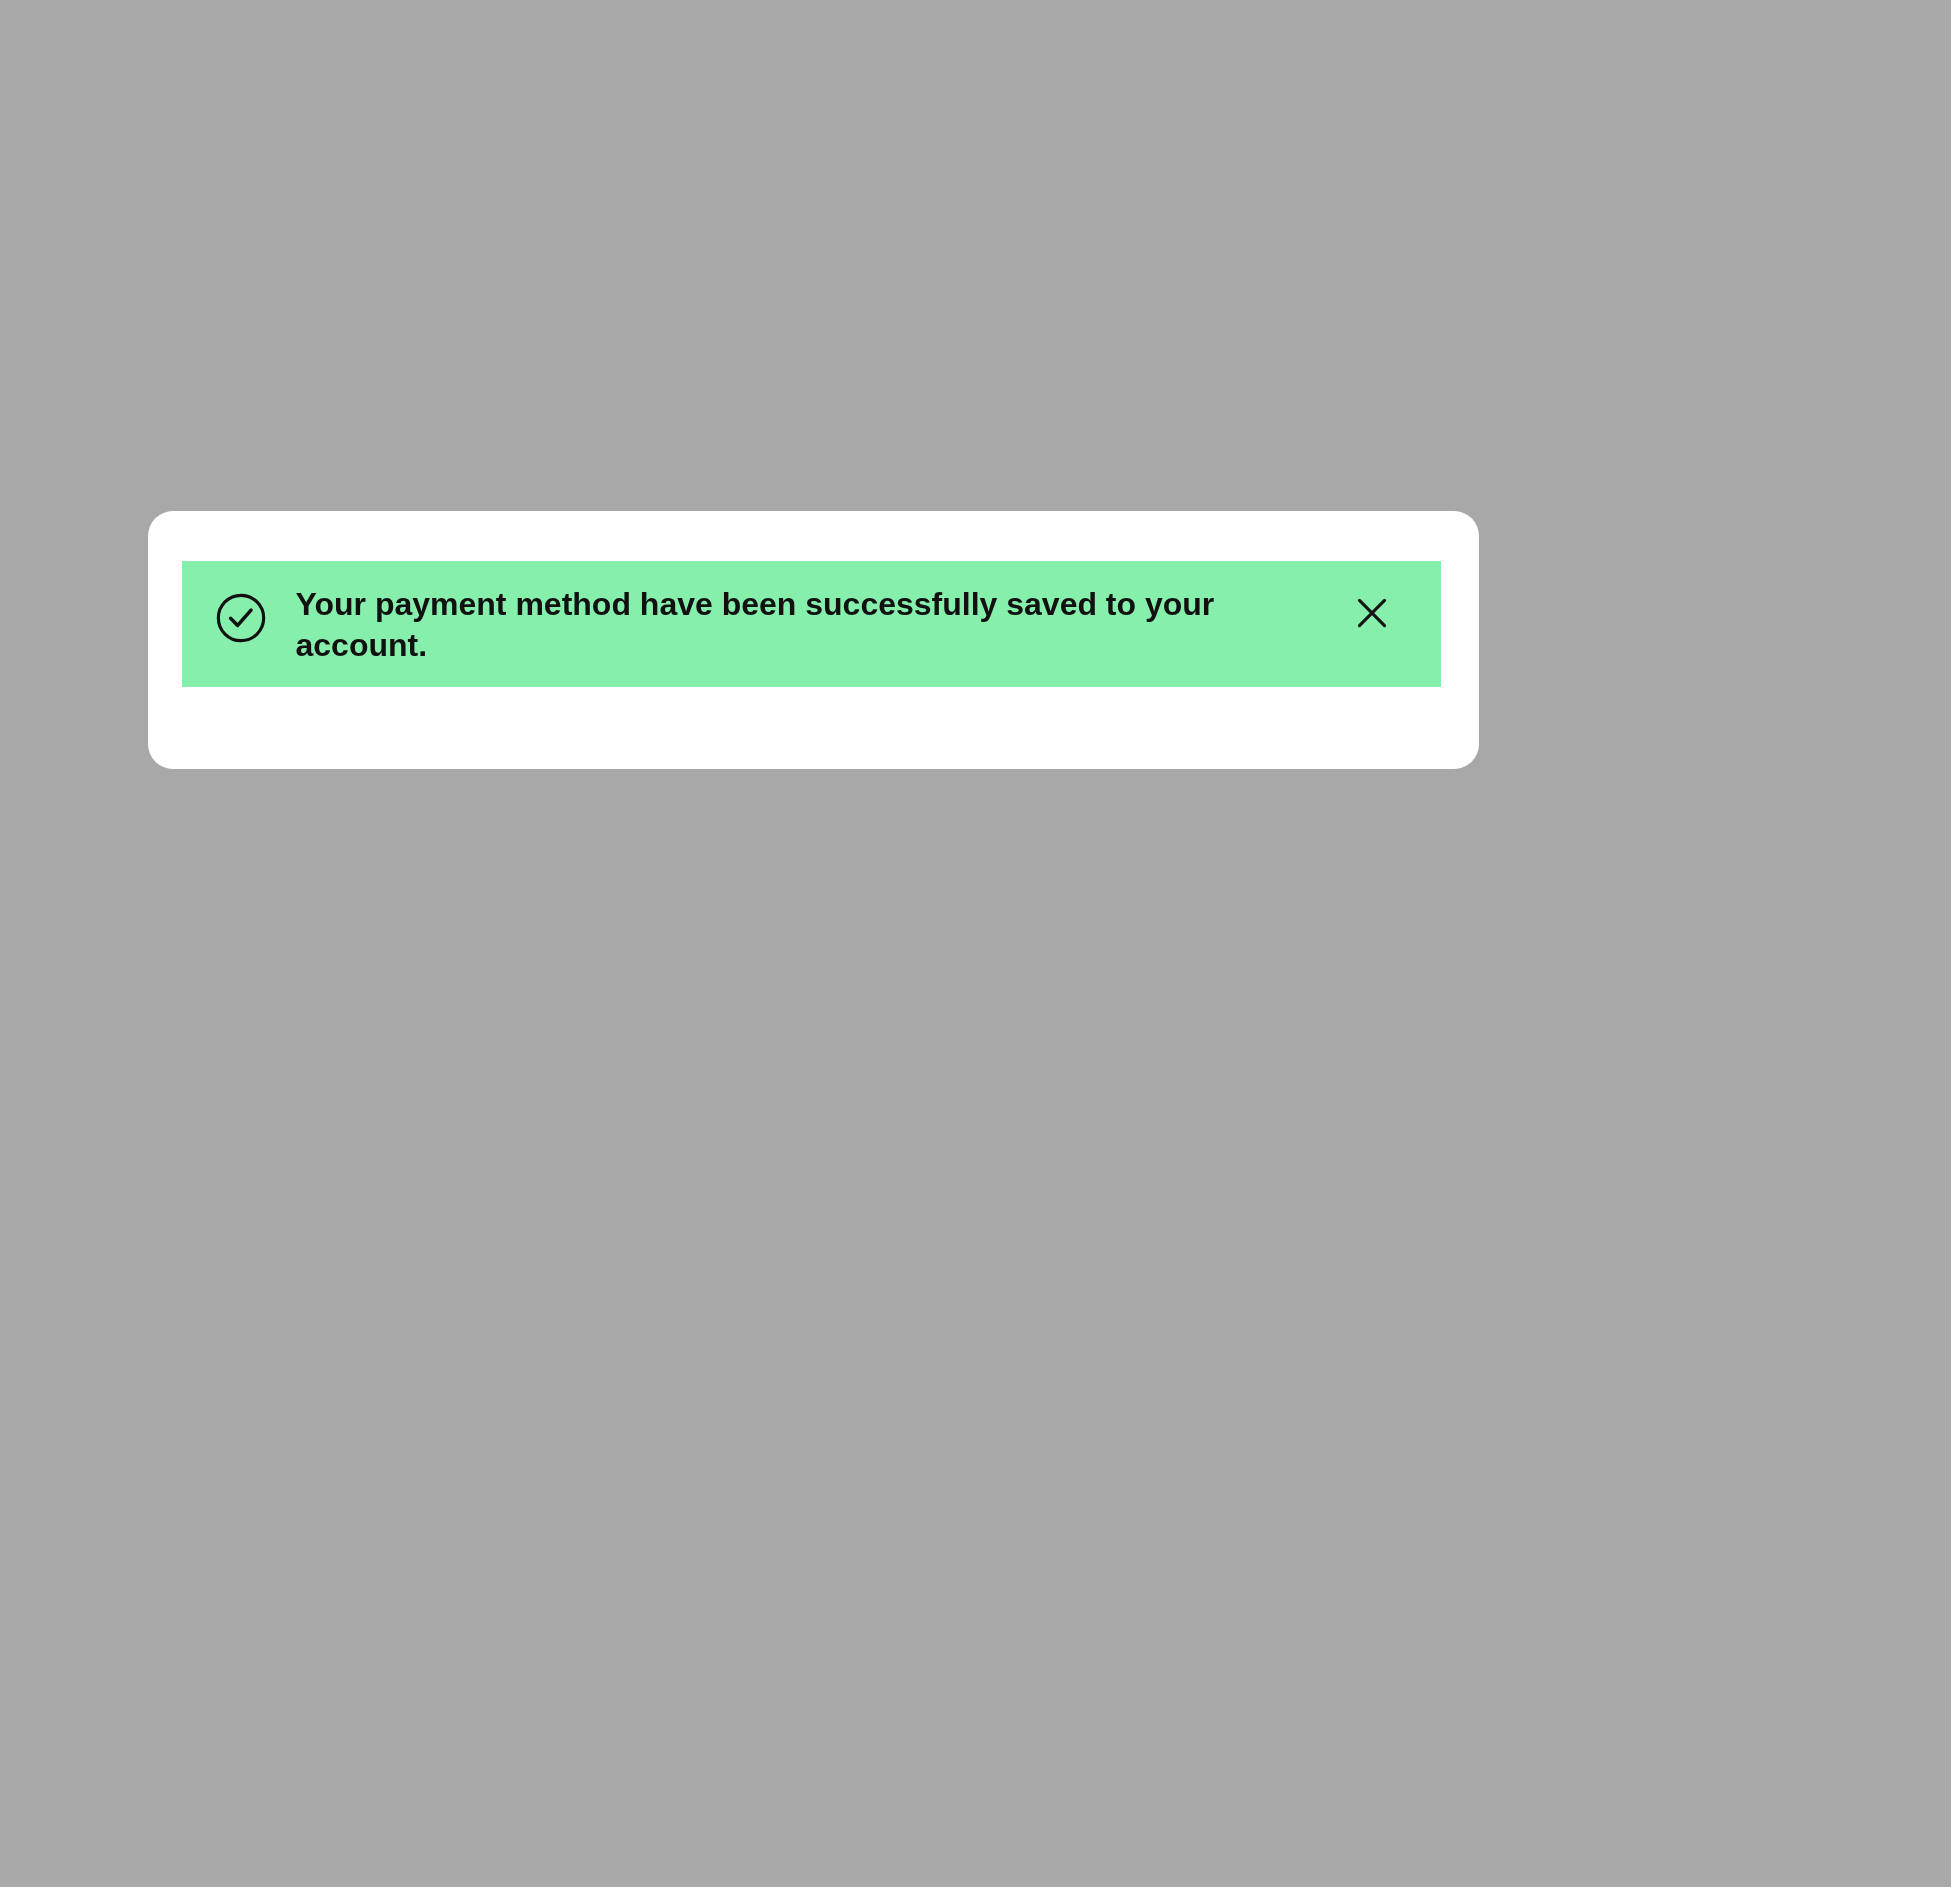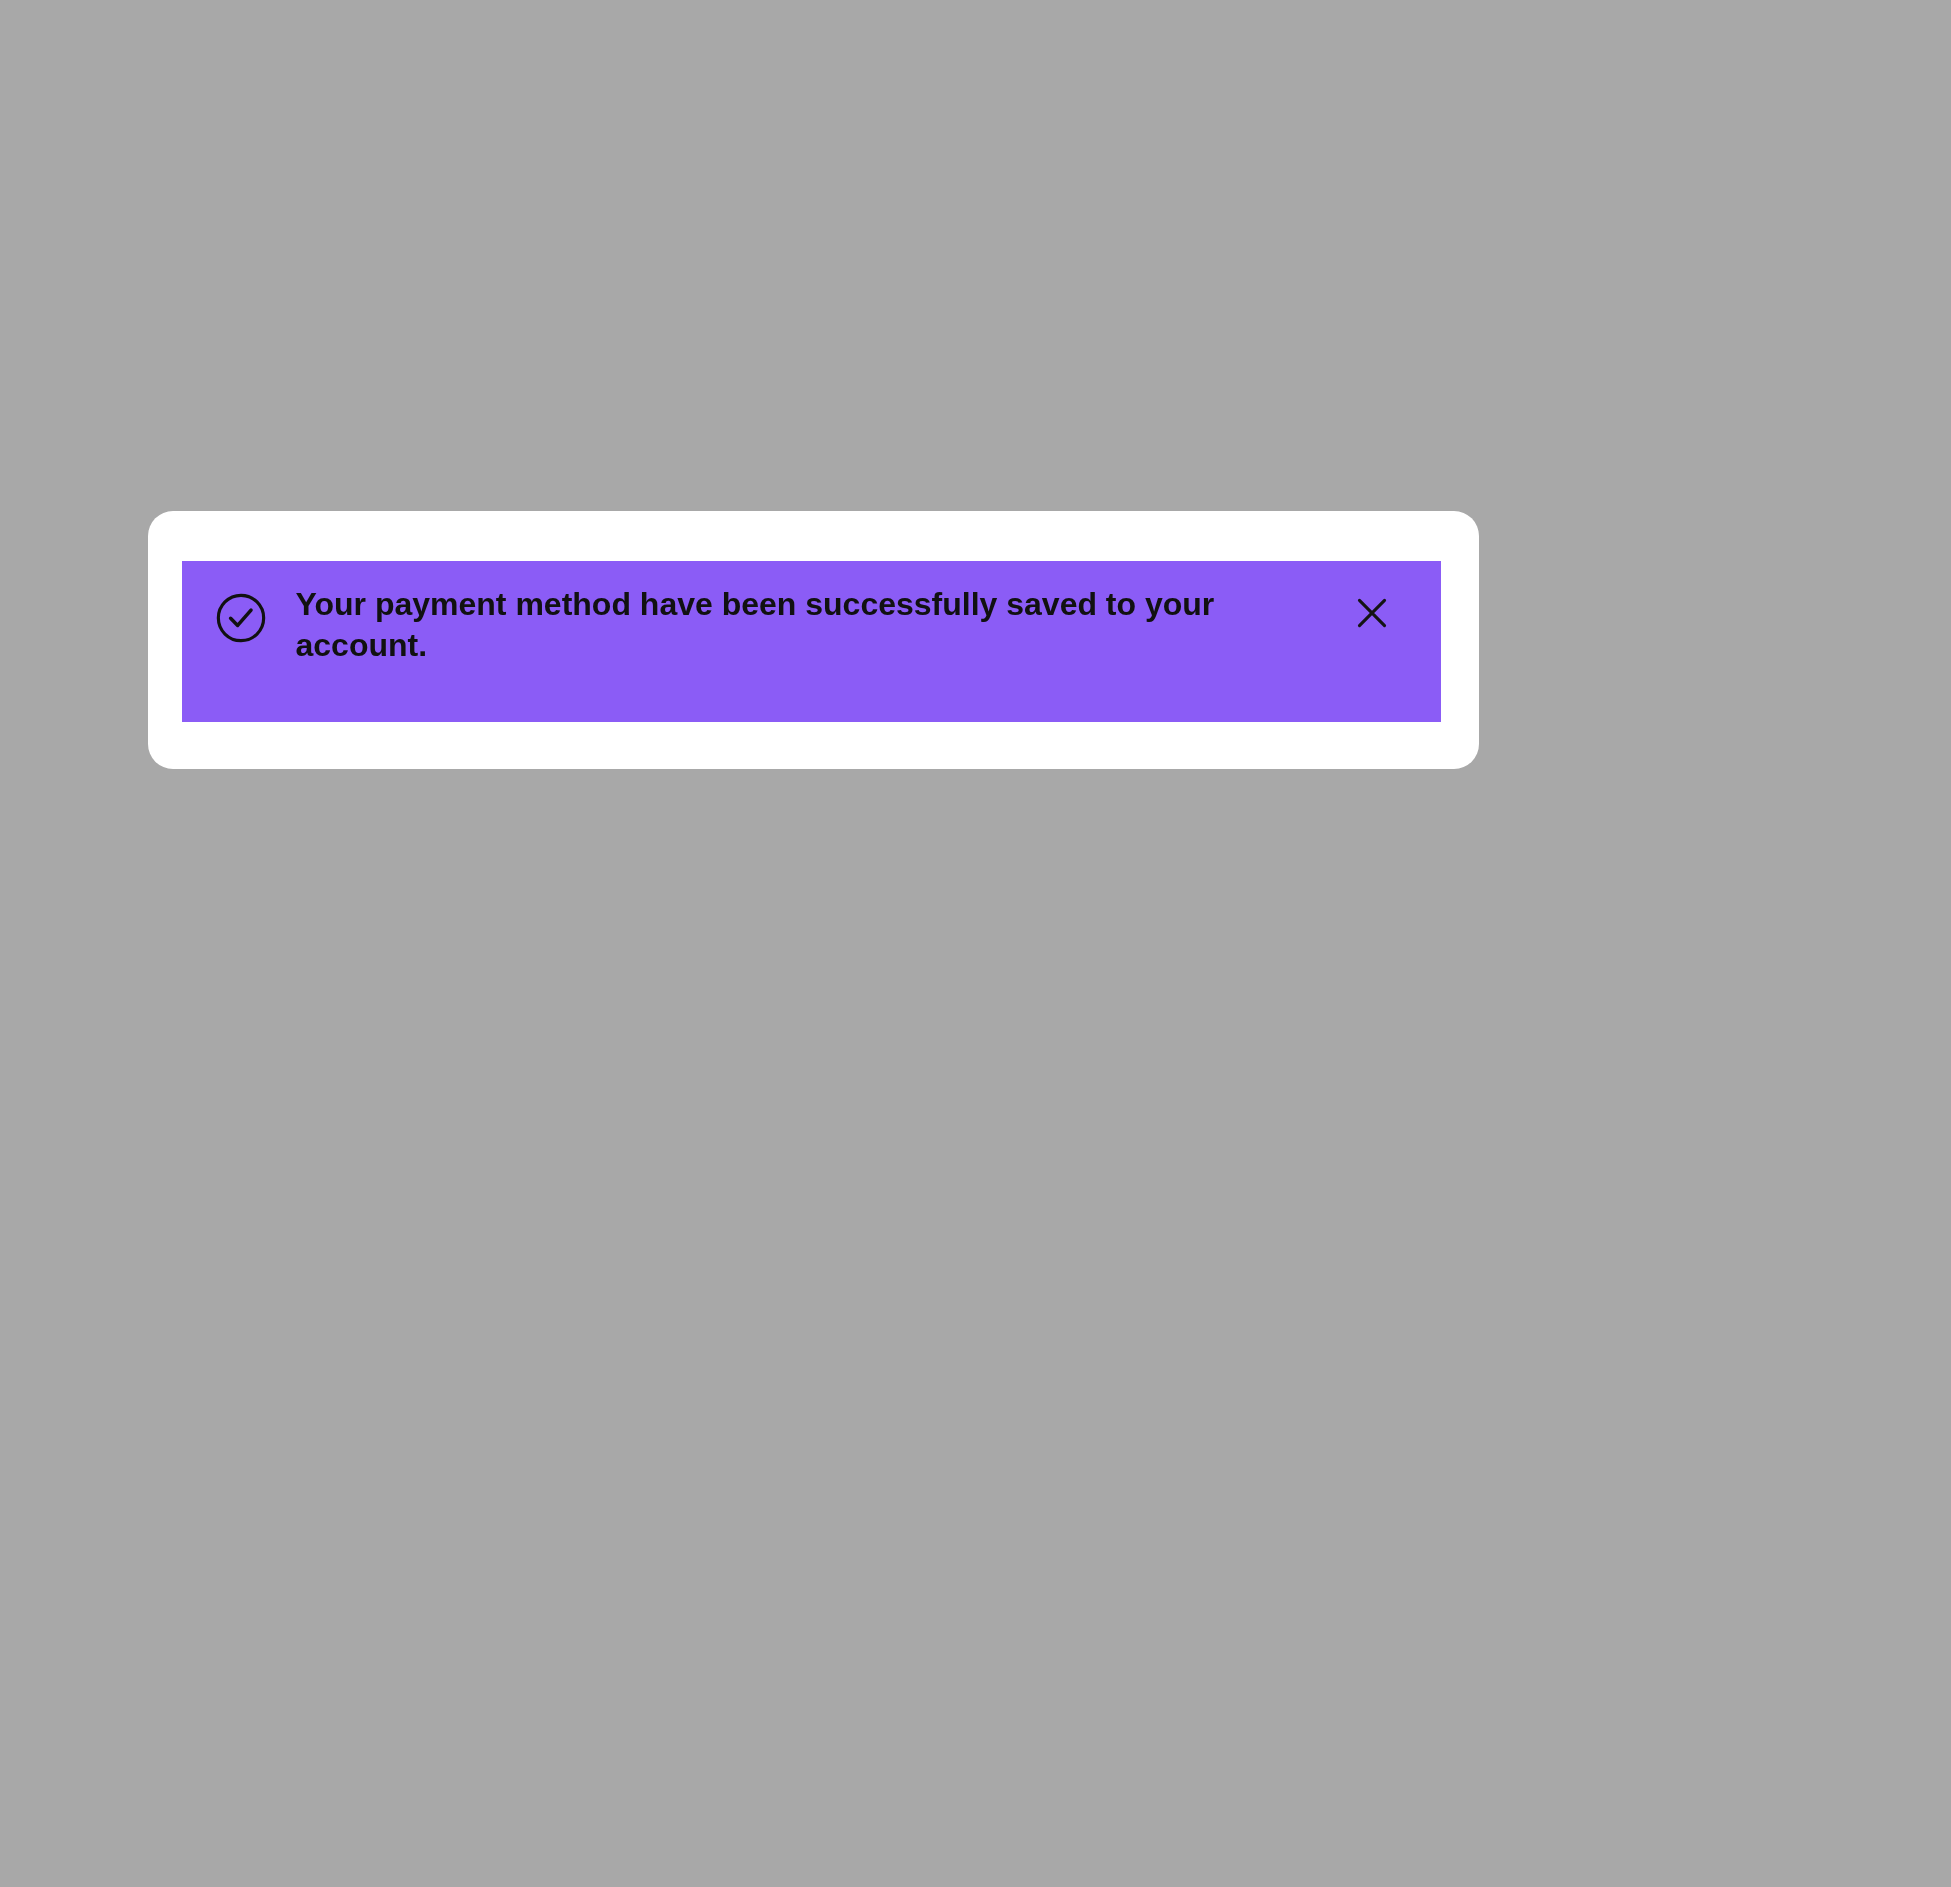--- a/index.html
+++ b/index.html
@@ -298,8 +298,8 @@
     left: 34px;
     top: 50px;
     width: 1259px;
-    height: 161px;
-    background: #8b5cf6;
+    height: 126px;
+    background: #86efac;
     display: flex;
     align-items: flex-start;
   }

